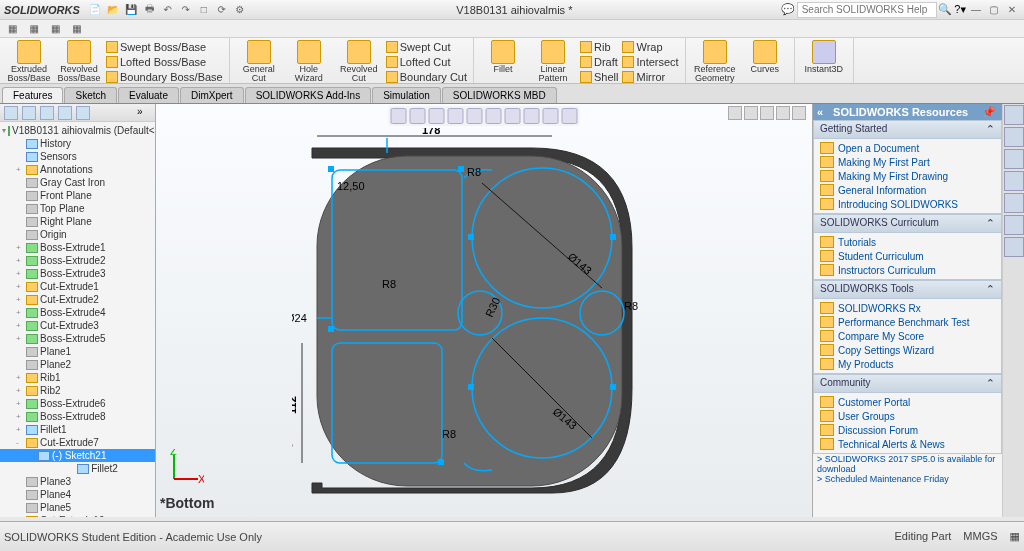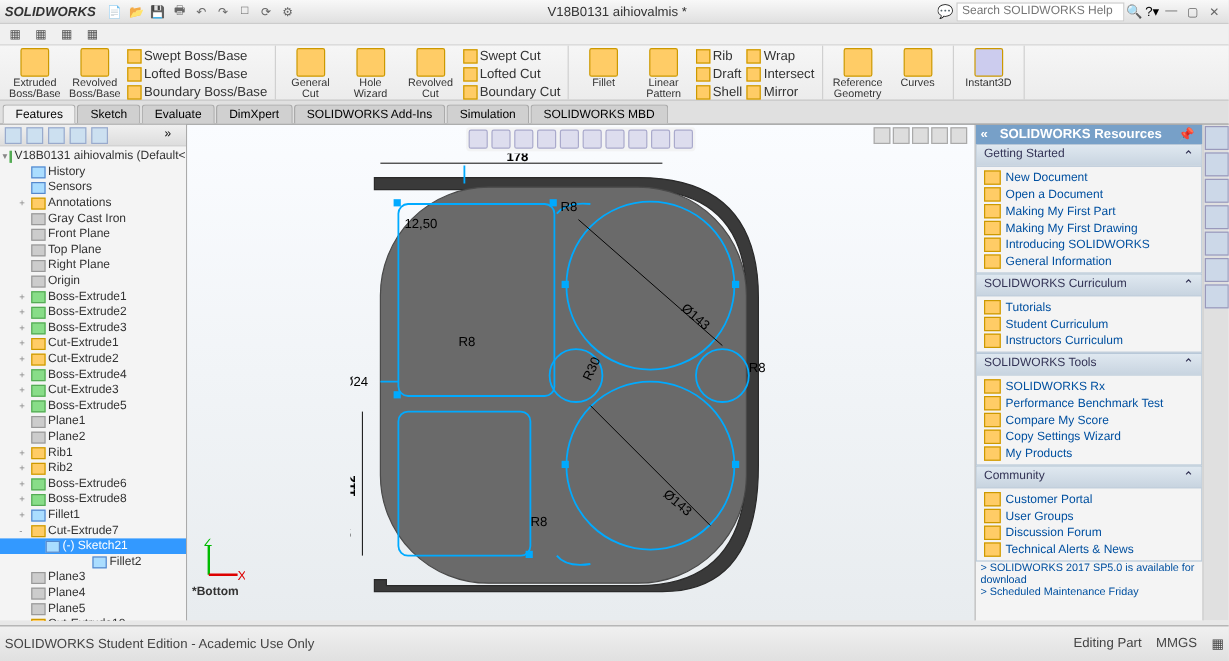--- a/index.html
+++ b/index.html
@@ -357,7 +357,6 @@
         <div class="tp-sec">
           <div class="tp-sec-h">Getting Started<span>⌃</span></div>
           <div class="tp-sec-b">
-            <div class="tp-item"><span class="ti-ic ic-yellow"></span>New Document</div>
             <div class="tp-item"><span class="ti-ic ic-yellow"></span>Open a Document</div>
             <div class="tp-item"><span class="ti-ic ic-yellow"></span>Making My First Part</div>
             <div class="tp-item"><span class="ti-ic ic-yellow"></span>Making My First Drawing</div>

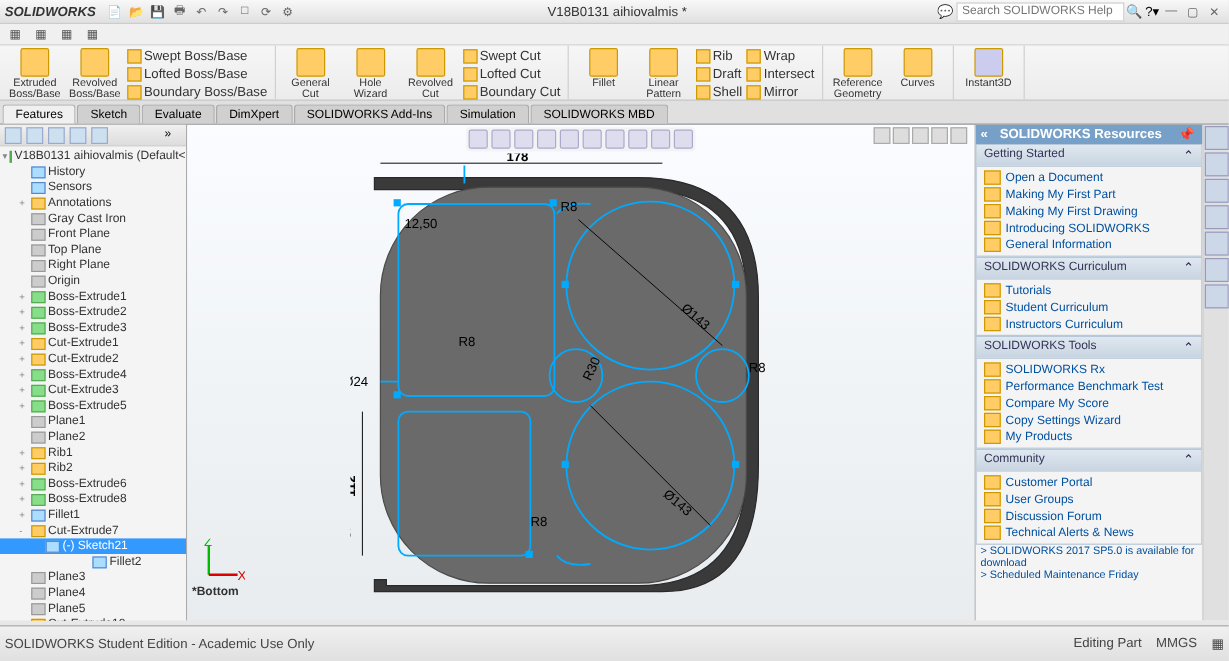--- a/index.html
+++ b/index.html
@@ -360,8 +360,8 @@
             <div class="tp-item"><span class="ti-ic ic-yellow"></span>Open a Document</div>
             <div class="tp-item"><span class="ti-ic ic-yellow"></span>Making My First Part</div>
             <div class="tp-item"><span class="ti-ic ic-yellow"></span>Making My First Drawing</div>
+            <div class="tp-item"><span class="ti-ic ic-yellow"></span>General Information</div>
             <div class="tp-item"><span class="ti-ic ic-yellow"></span>Introducing SOLIDWORKS</div>
-            <div class="tp-item"><span class="ti-ic ic-yellow"></span>General Information</div>
           </div>
         </div>
         <div class="tp-sec">

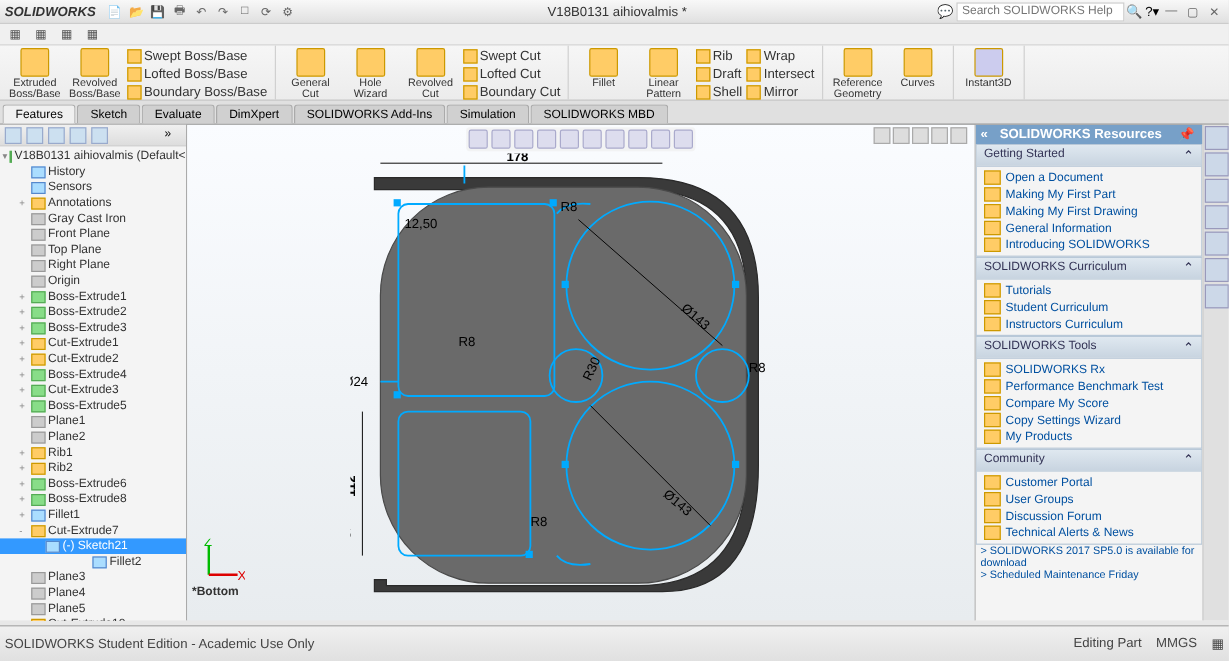--- a/index.html
+++ b/index.html
@@ -49,7 +49,7 @@
 .vp-toolbar span { width:16px; height:16px; background:#dde; border:1px solid #aac; border-radius:2px; }
 .model { position:absolute; top:24px; left:136px; width:370px; height:370px; }
 .triad { position:absolute; bottom:26px; left:8px; font-size:9px; }
-.view-lbl { position:absolute; bottom:18px; left:4px; font-size:10px; font-weight:bold; color:#333; }
+.view-lbl { position:absolute; bottom:6px; left:4px; font-size:14px; font-weight:bold; color:#333; }
 
 .taskpane { width:212px; background:#f4f4f4; border-left:1px solid #aaa; display:flex; }
 .tp-tabs { width:22px; background:#e0e0e0; border-left:1px solid #ccc; display:flex; flex-direction:column; }

